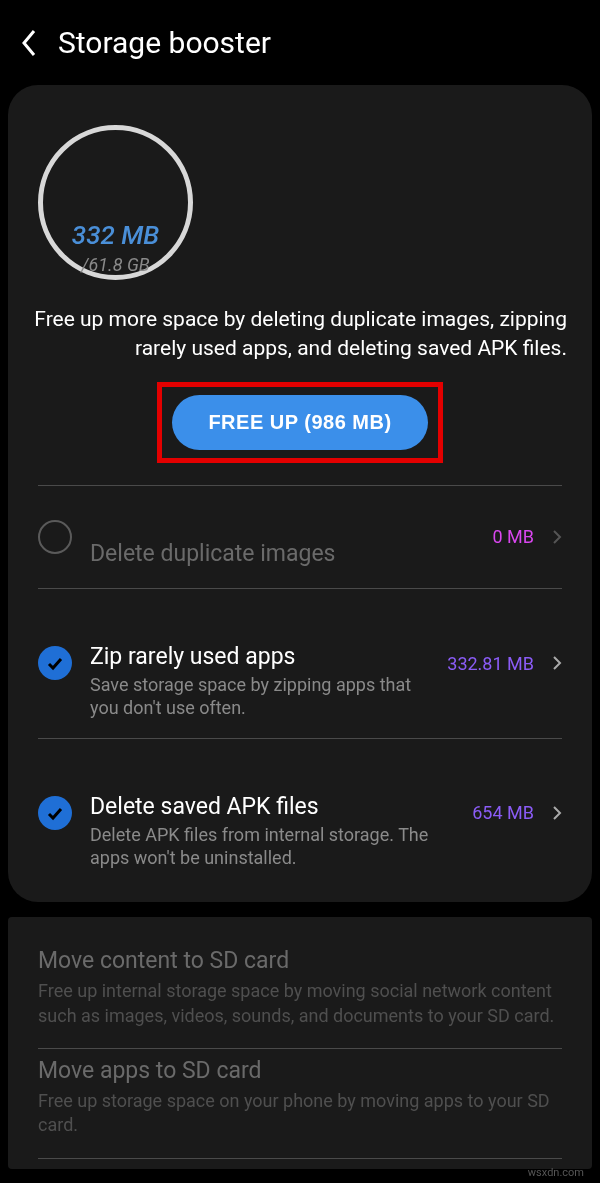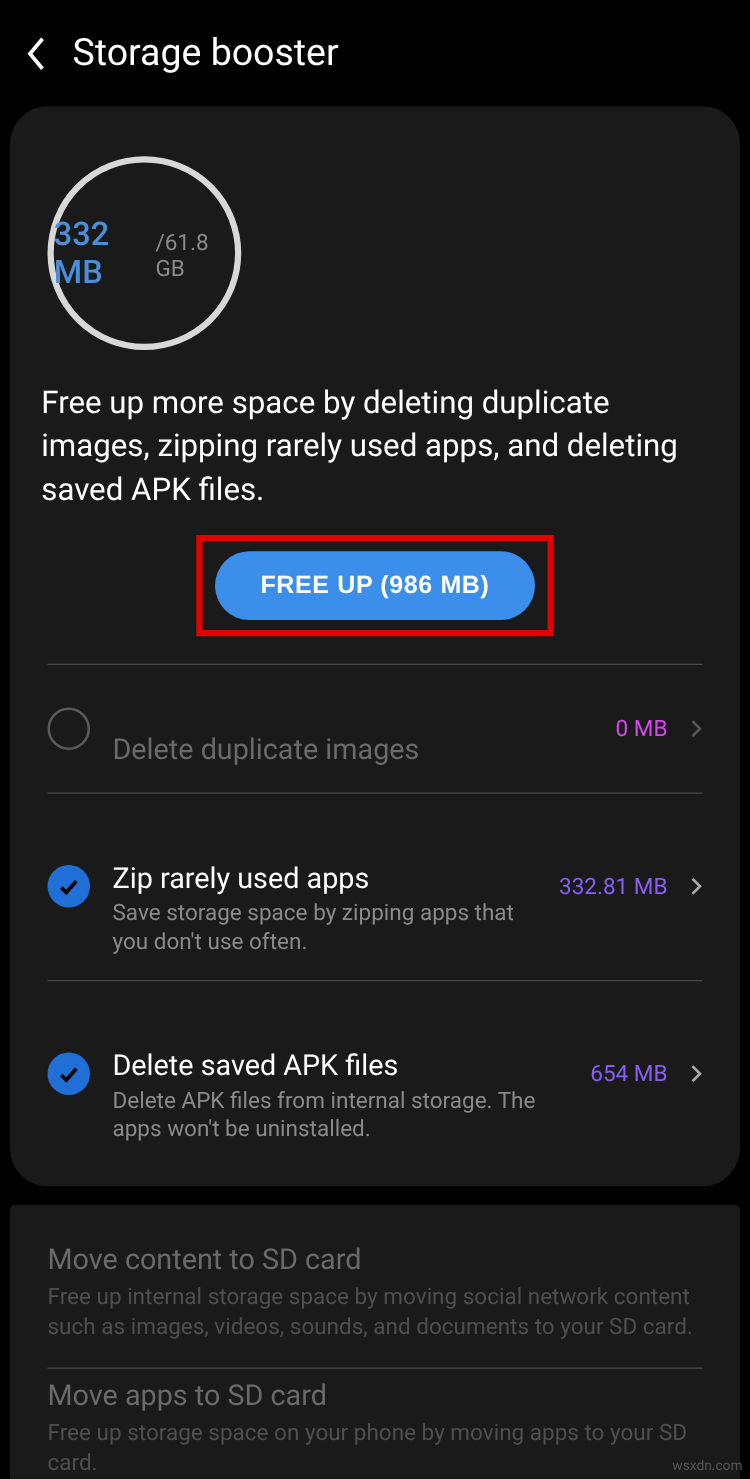--- a/index.html
+++ b/index.html
@@ -43,10 +43,11 @@
       border: 5px solid #d8d8d8;
       border-radius: 50%;
       display: flex;
-      flex-direction: row;
-      align-items: center;
-      justify-content: space-between;
+      flex-direction: column;
+      align-items: center;
+      justify-content: flex-end;
       flex-shrink: 0;
+      font-style: italic;
     }
     .circle-value {
       color: #4a8fd8;

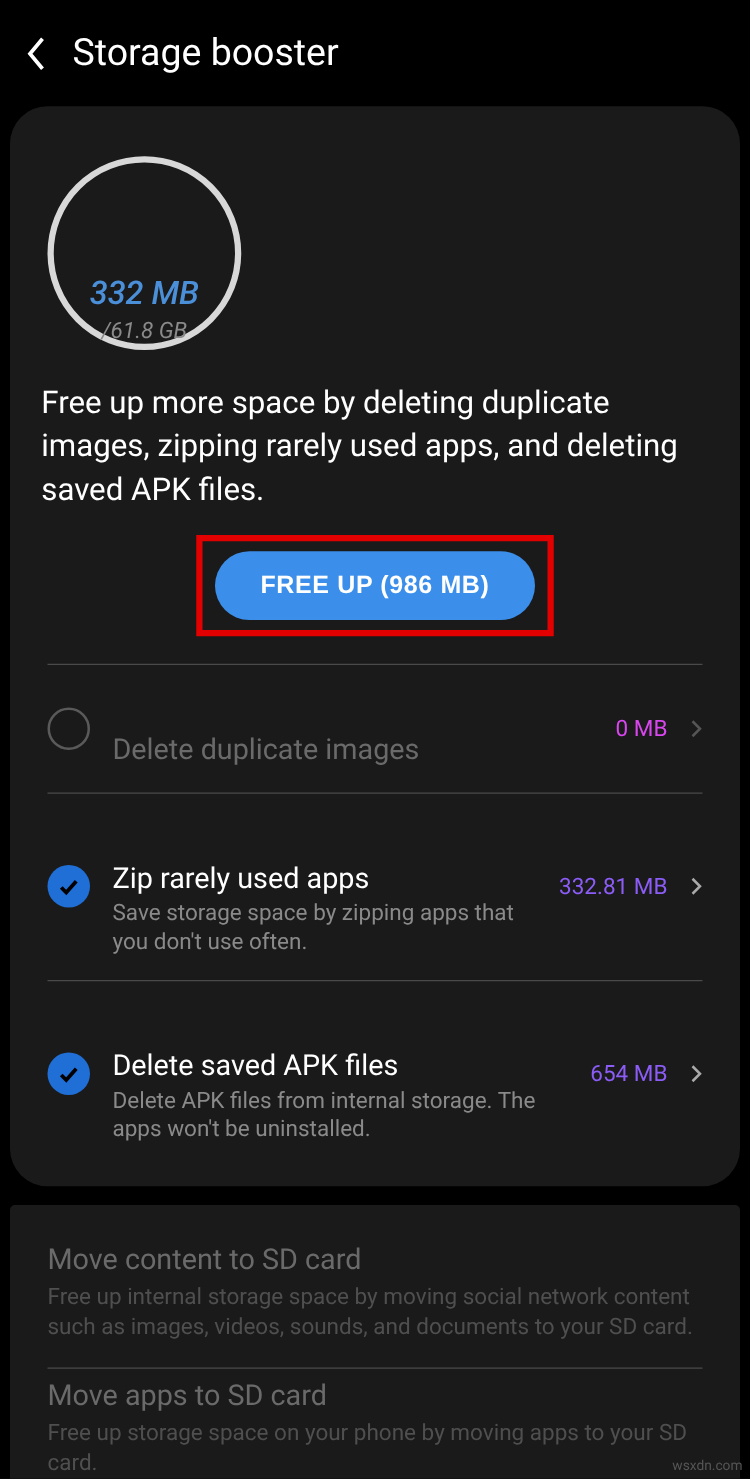--- a/index.html
+++ b/index.html
@@ -65,9 +65,9 @@
       line-height: 1.5;
     }
     .description {
-      text-align: left;
+      text-align: right;
       padding: 0 25px;
-      font-size: 25px;
+      font-size: 21px;
       line-height: 1.4;
       color: #fff;
     }

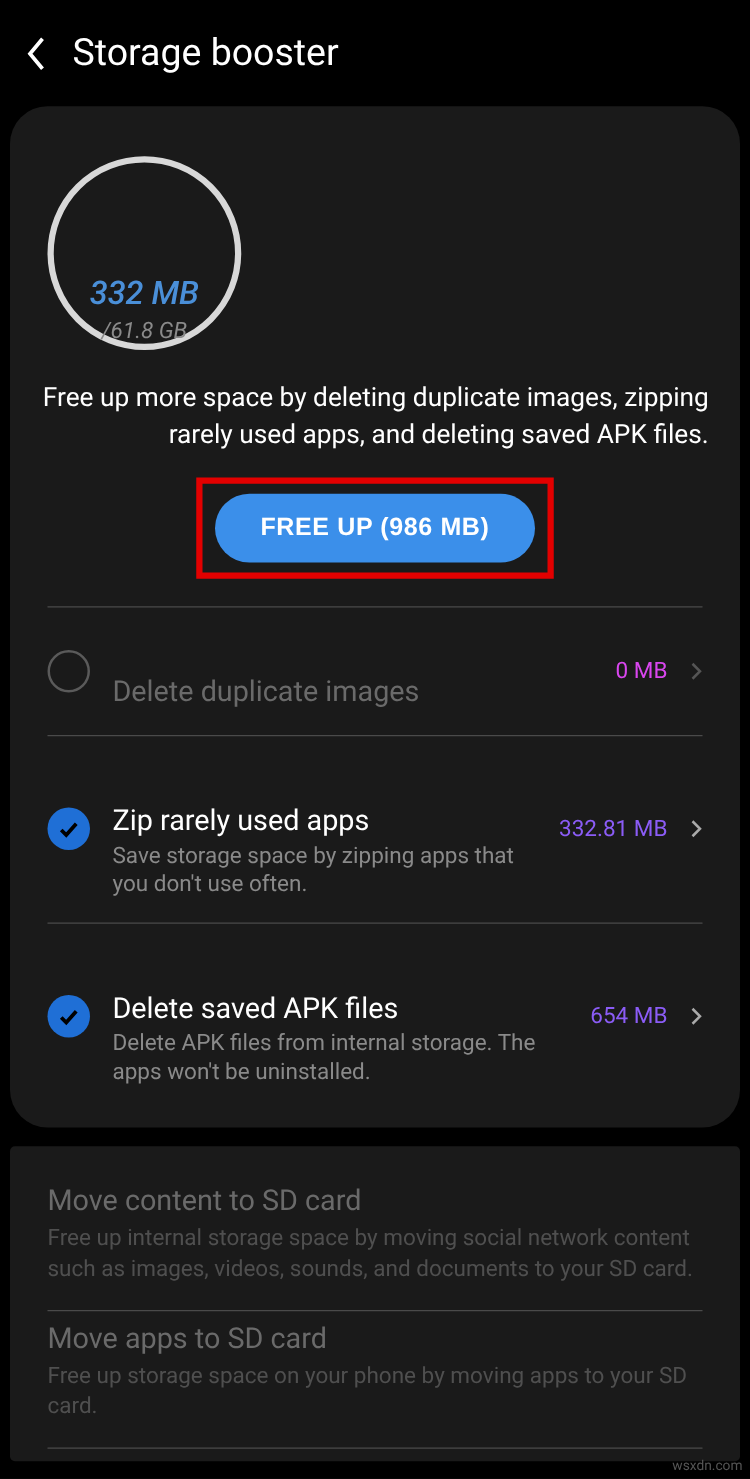--- a/index.html
+++ b/index.html
@@ -177,7 +177,7 @@
     .watermark {
       position: absolute;
       bottom: 4px;
-      right: 6px;
+      right: 16px;
       font-size: 11px;
       color: #555;
       text-align: right;

